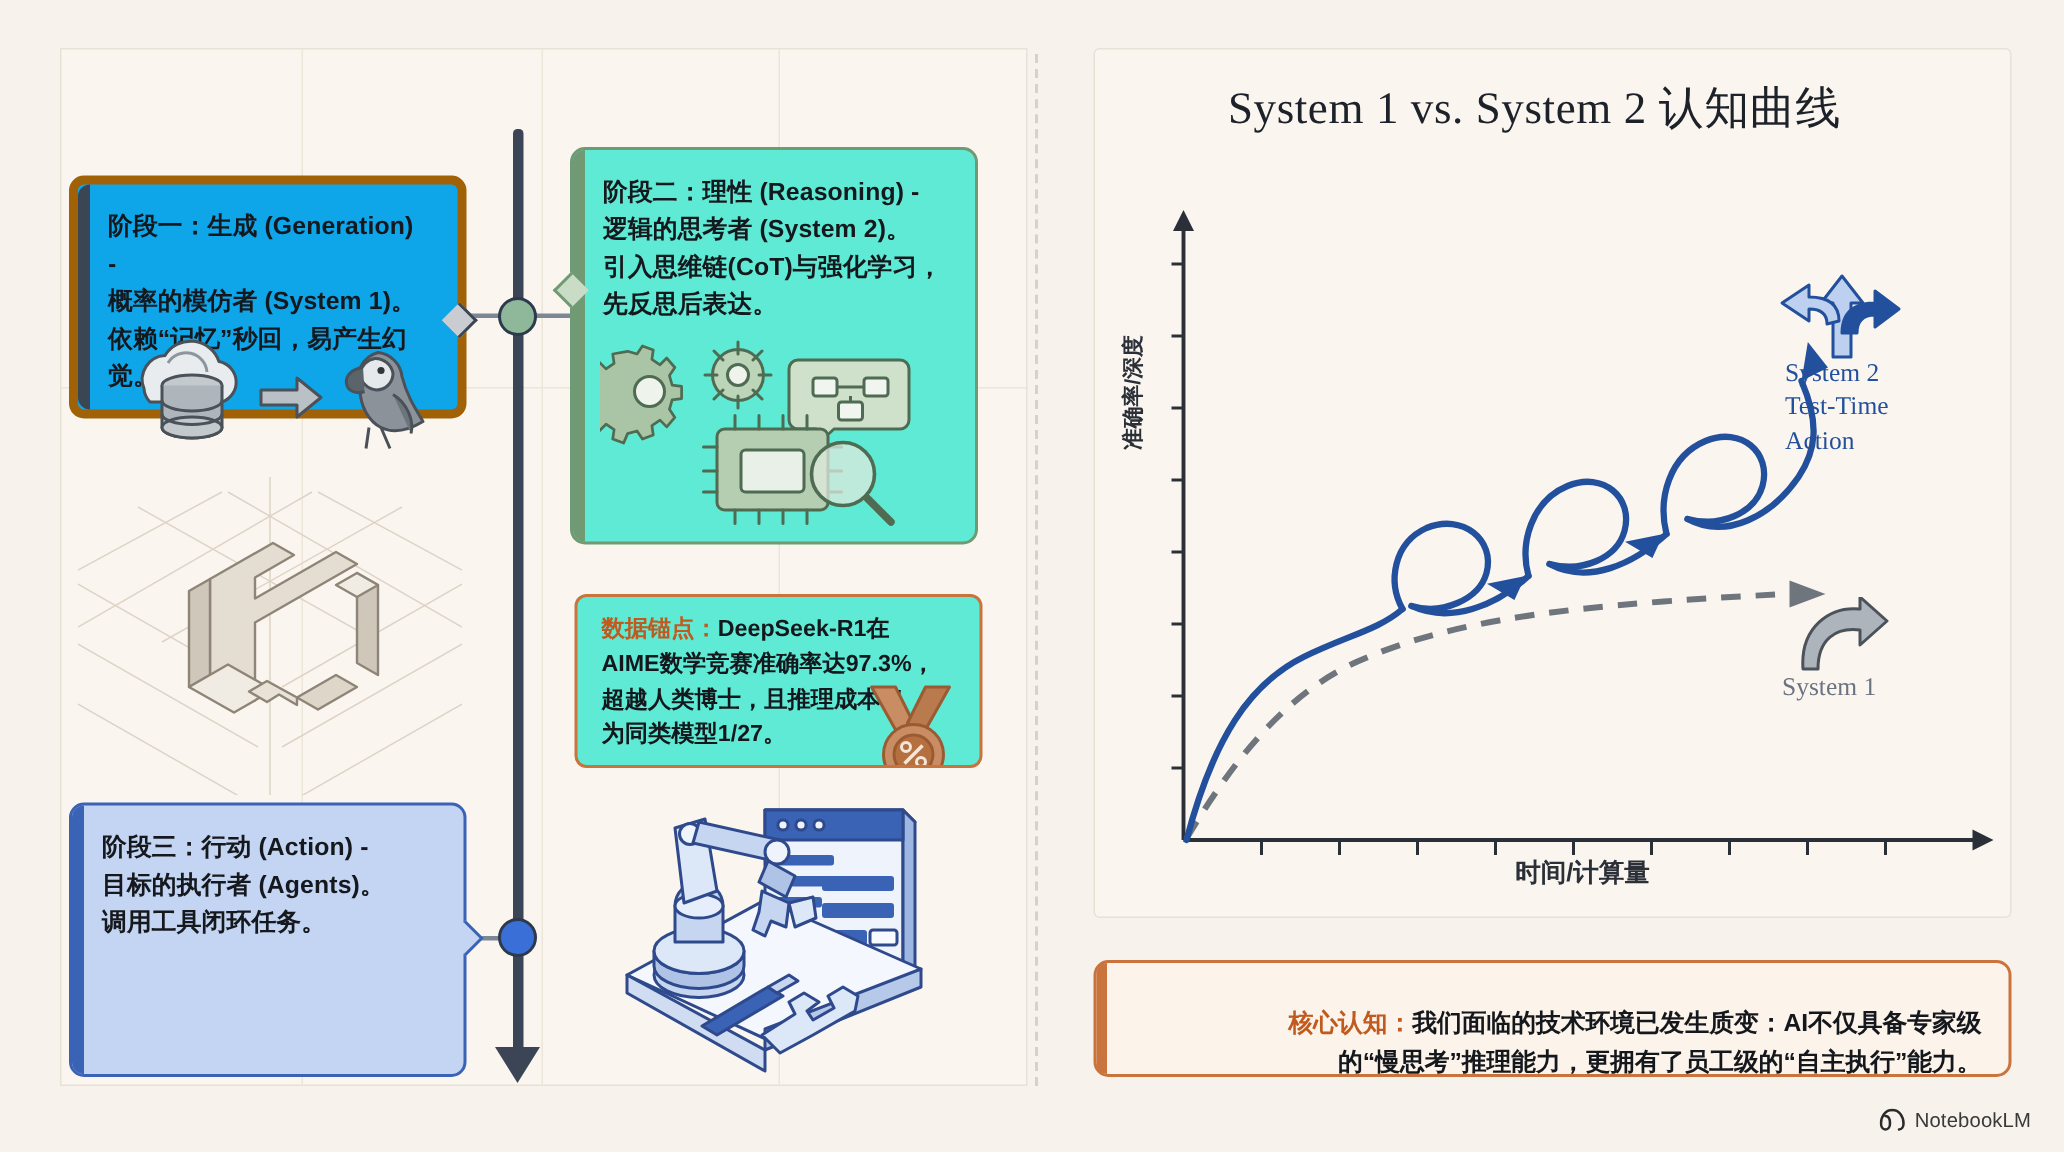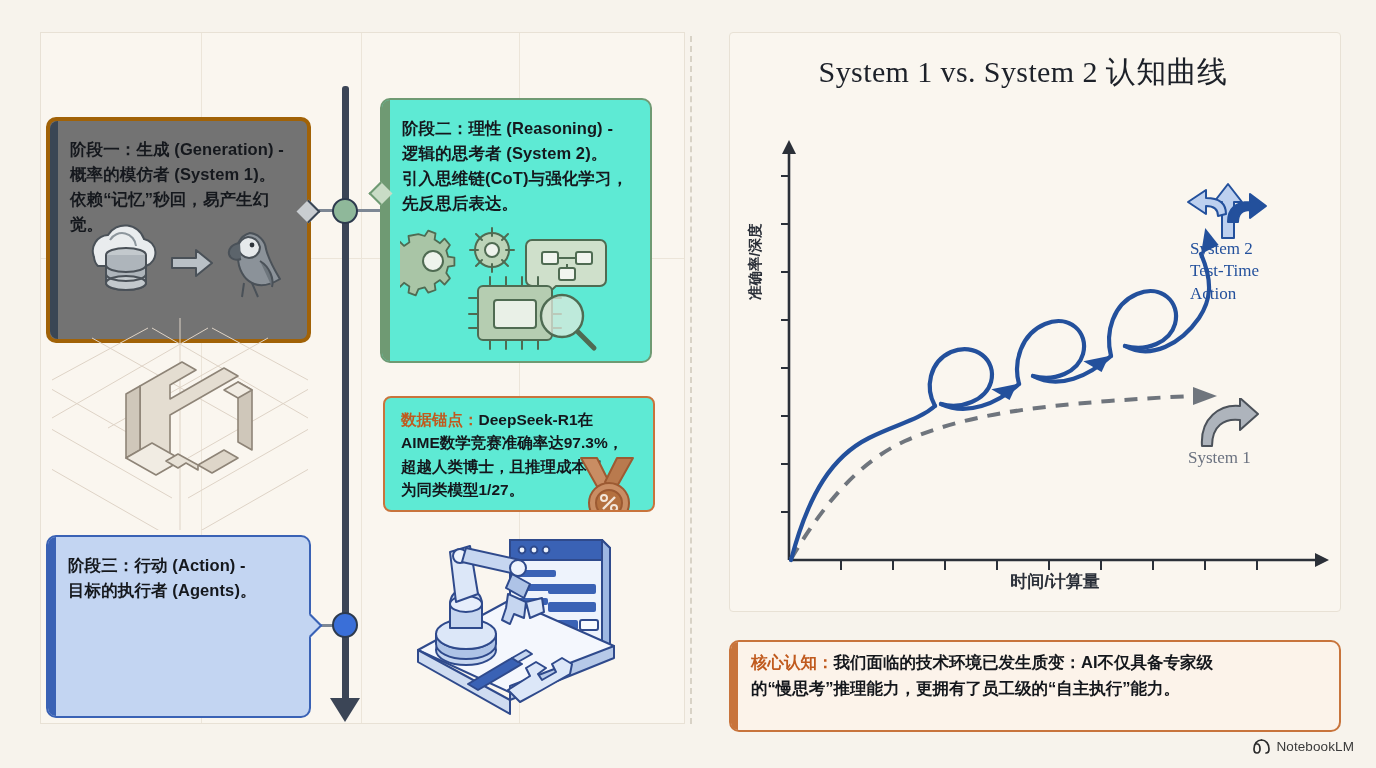--- a/index.html
+++ b/index.html
@@ -63,8 +63,8 @@
   }
 
   .card-gen {
-    left: 46px; top: 117px; width: 265px; height: 226px;
-    background: #737373; border: 4px solid #a16207;
+    left: 46px; top: 117px; width: 265px; height: 162px;
+    background: #0ea5e9; border: 6px solid #a16207;
   }
   .card-gen .card-bar { background: #3a4654; }
 

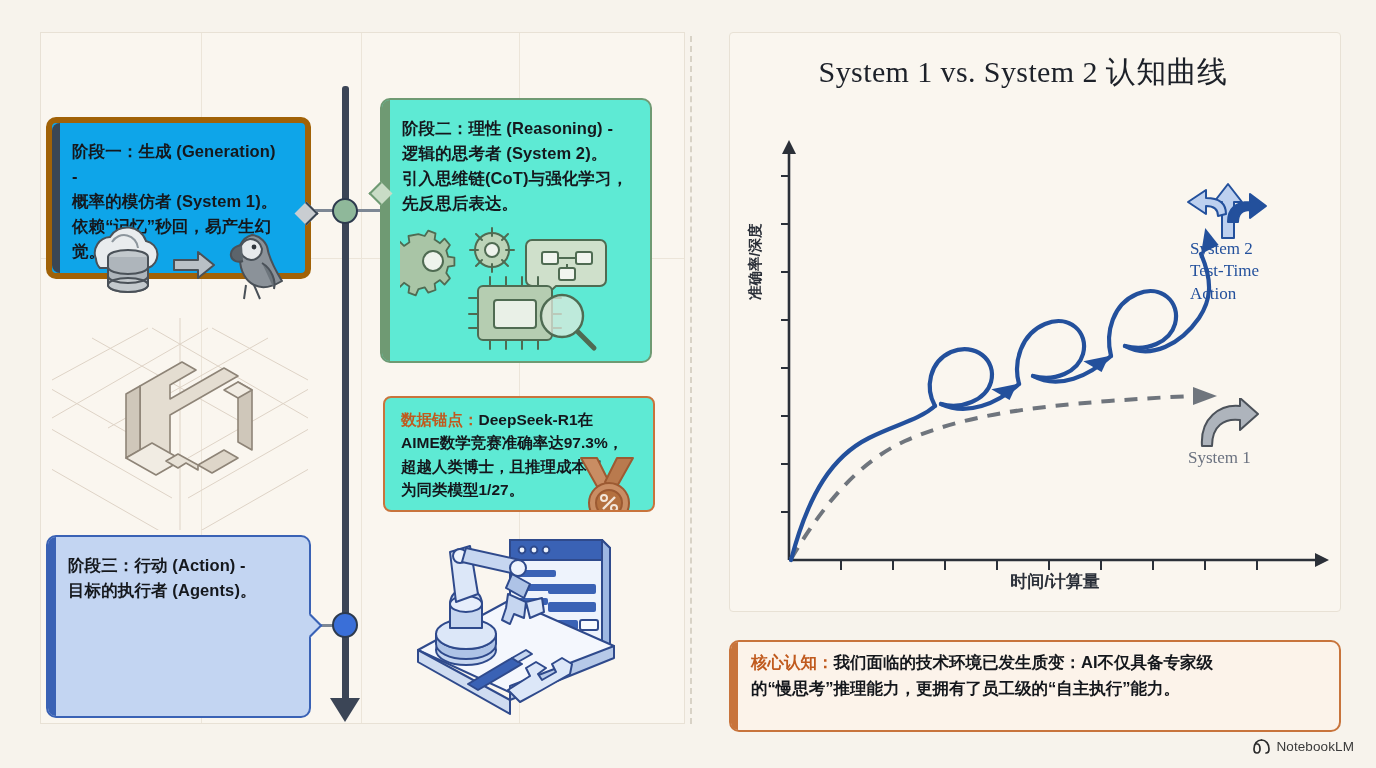--- a/index.html
+++ b/index.html
@@ -273,6 +273,7 @@
     <div class="notch" style="right:-10px; top:80px; background:#c3d5f2; border-right:2px solid #3a62b5; border-top:2px solid #3a62b5;"></div>
     <p>阶段三：行动 (Action) -</p>
     <p>目标的执行者 (Agents)。</p>
+    <p>调用工具闭环任务。</p>
   </div>
 
   <svg class="illus" style="left:52px; top:318px;" width="256" height="212" viewBox="0 0 256 212">

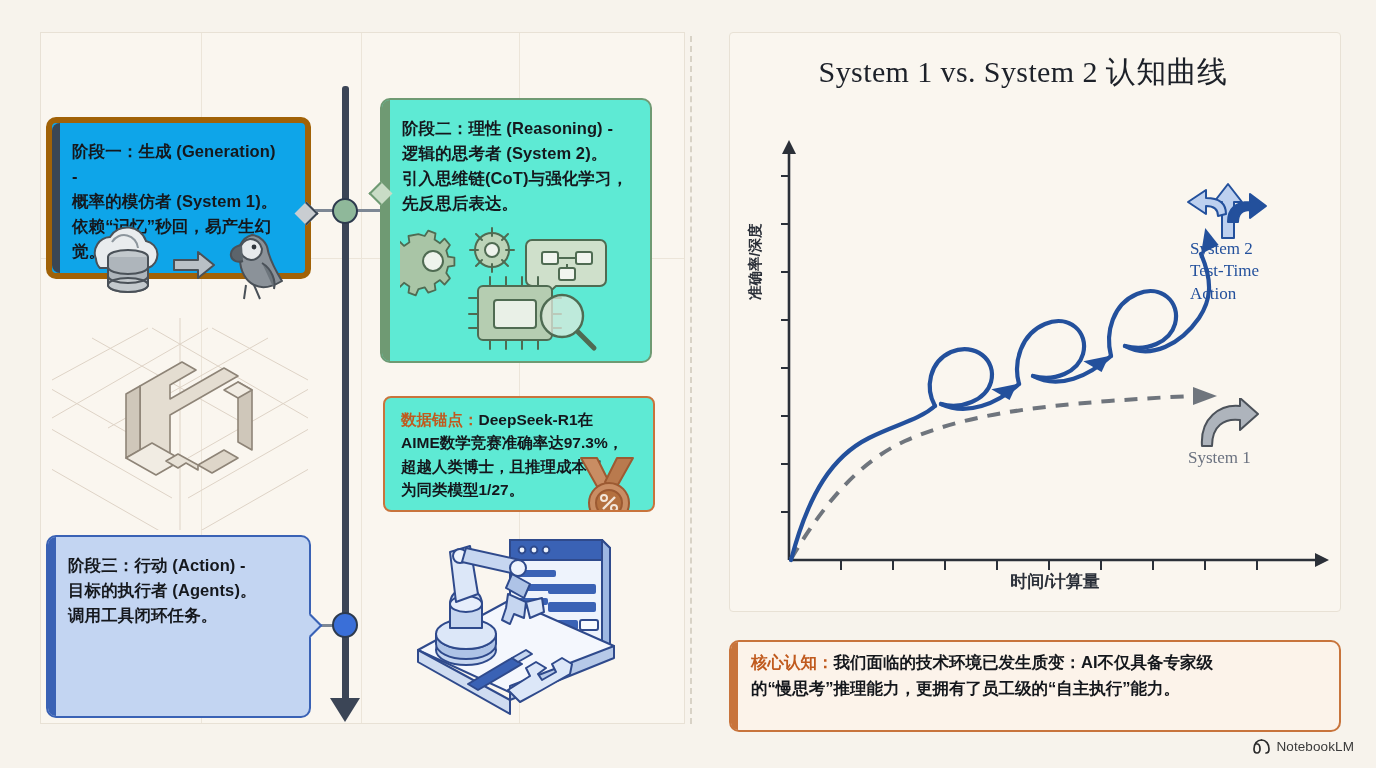--- a/index.html
+++ b/index.html
@@ -134,9 +134,10 @@
   
   .insight-box {
     position: absolute; left: 729px; top: 640px;
-    width: 612px; height: 92px;
+    width: 612px; height: 78px;
     background: #fcf3ea; border: 2px solid #c8743c; border-radius: 10px;
-    padding: 8px 18px 0 20px;
+    padding: 28px 18px 0 20px;
+    text-align: right;
   }
   .insight-box .card-bar { background: #c8743c; width: 7px; border-radius: 10px 0 0 10px; }
   .insight-box p { font-size: 16.5px; line-height: 1.55; color: #14171c; font-weight: 700; }

